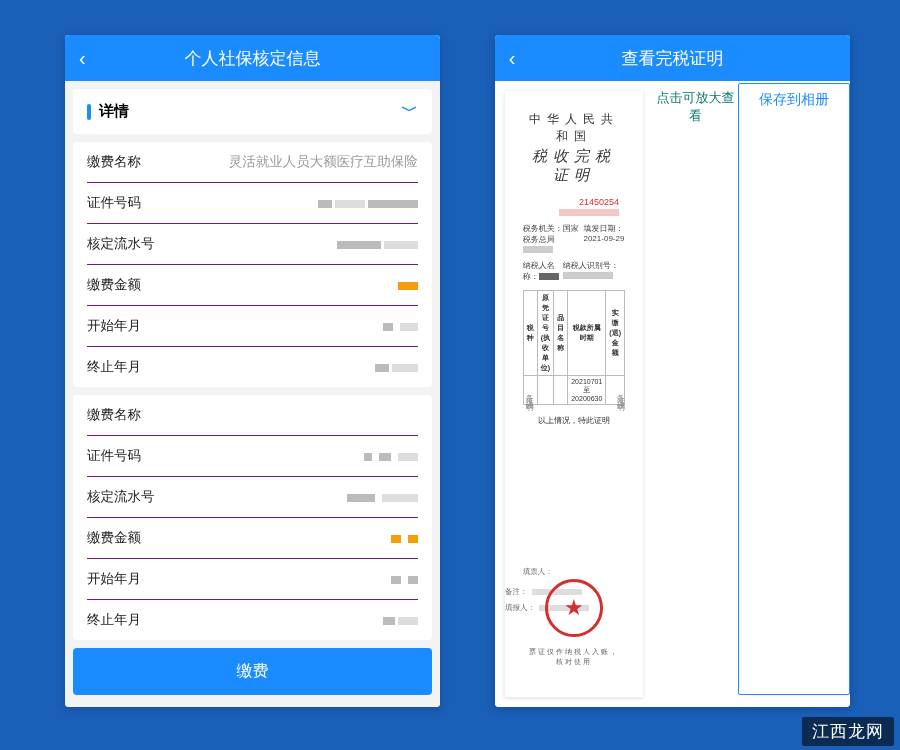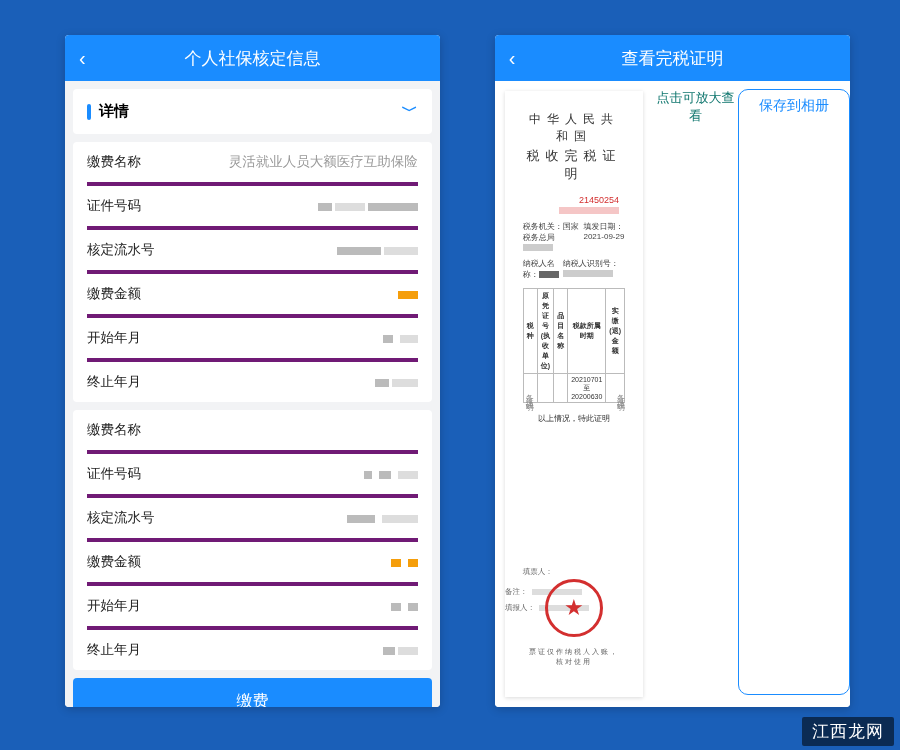--- a/index.html
+++ b/index.html
@@ -228,12 +228,12 @@
     }
     .save-btn {
       width: 120px;
-      margin: 8px auto 12px;
+      margin: 2px auto 12px;
       border: 1.5px solid #1A8CFF;
       color: #1A8CFF;
       text-align: center;
       padding: 7px 0;
-      border-radius: 10px;
+      border-radius: 2px;
       font-size: 14px;
       cursor: pointer;
     }

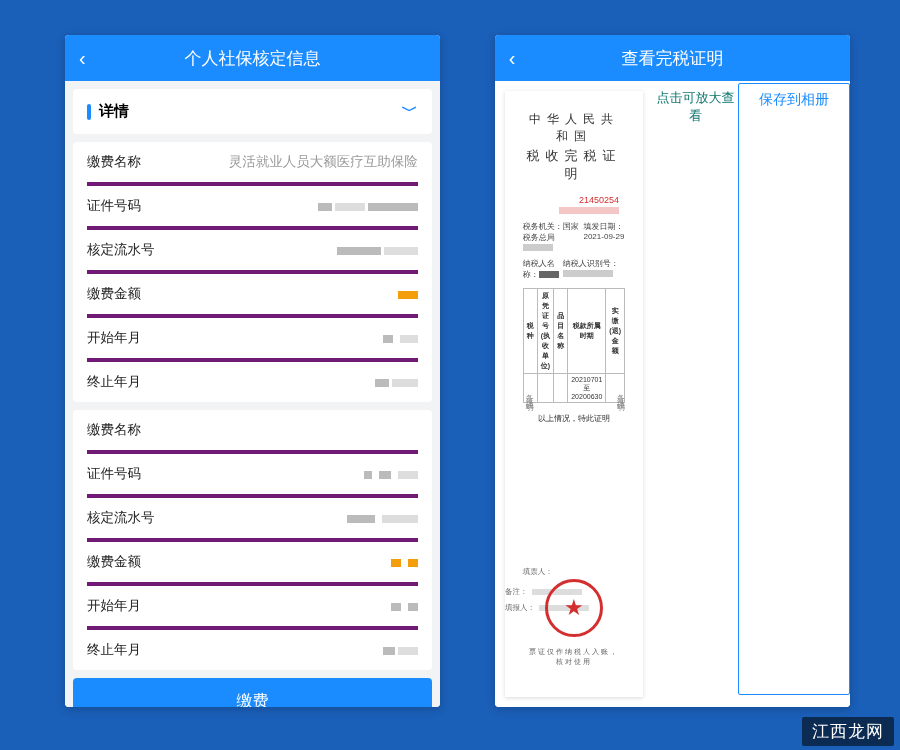--- a/index.html
+++ b/index.html
@@ -84,7 +84,7 @@
       justify-content: space-between;
       align-items: center;
       padding: 11px 0;
-      border-bottom: 4px solid #701a75;
+      border-bottom: 1px solid #701a75;
       font-size: 13.5px;
     }
     .row:last-child { border-bottom: none; }

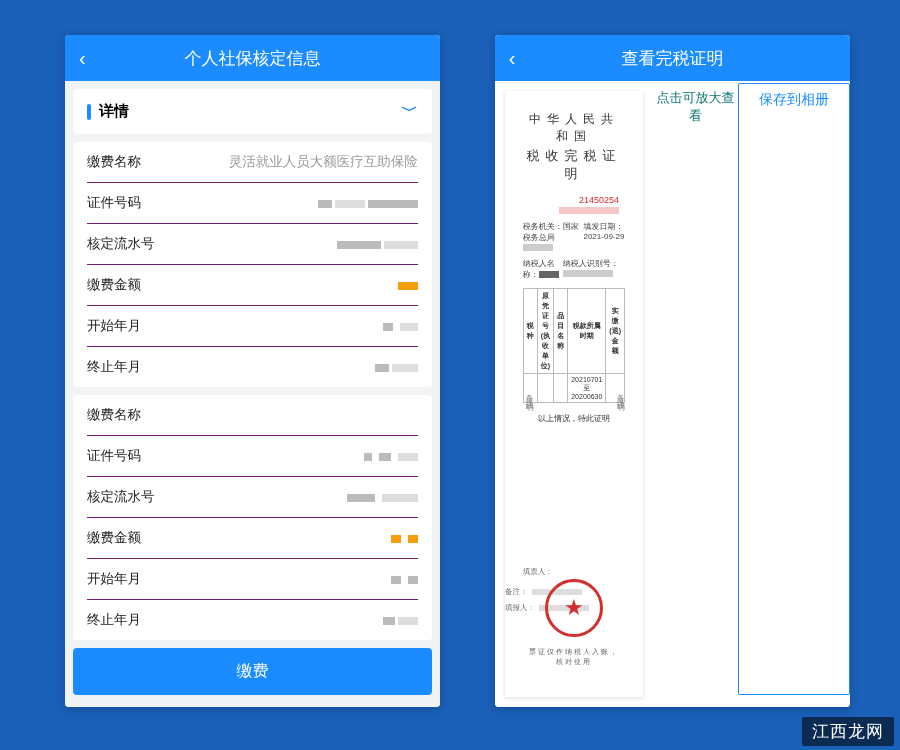--- a/index.html
+++ b/index.html
@@ -138,9 +138,10 @@
     .doc .doc-title {
       text-align: center;
       letter-spacing: 6px;
-      font-size: 13px;
+      font-size: 15px;
       margin-top: 2px;
       font-weight: 500;
+      font-style: italic;
     }
     .doc .serial {
       color: #d32f2f;

